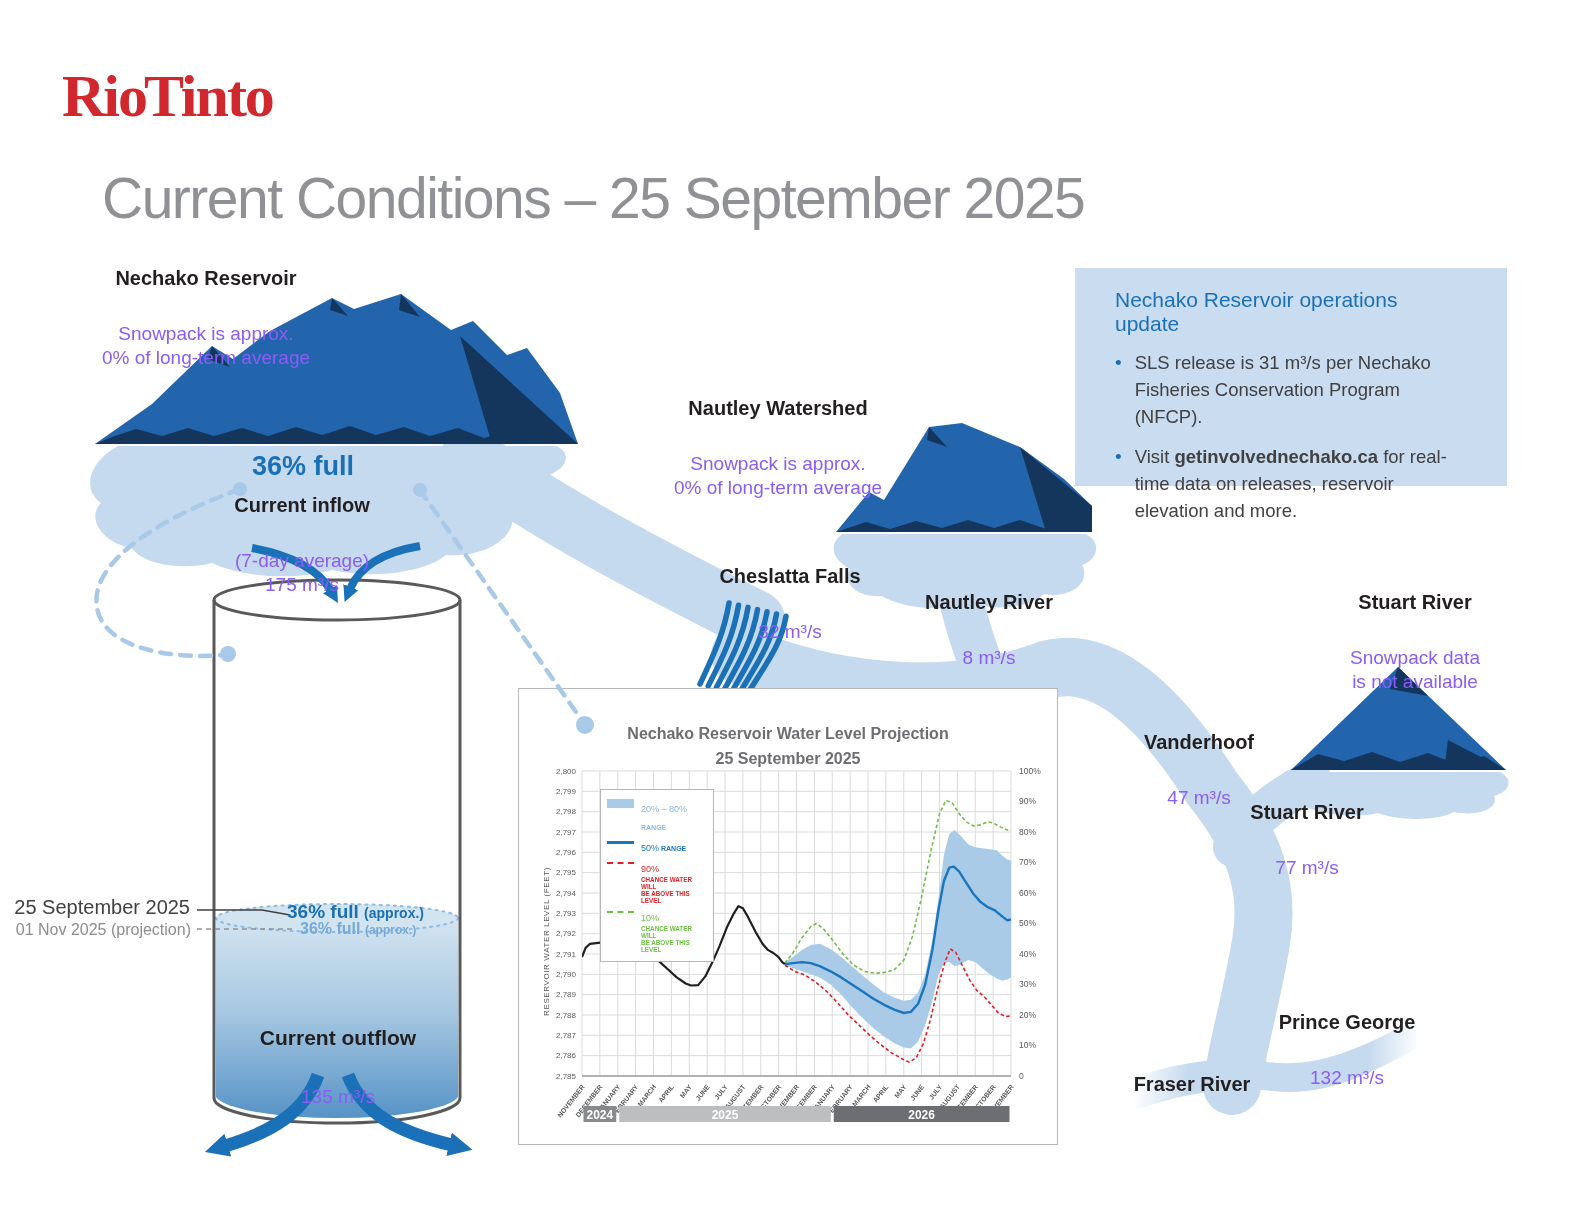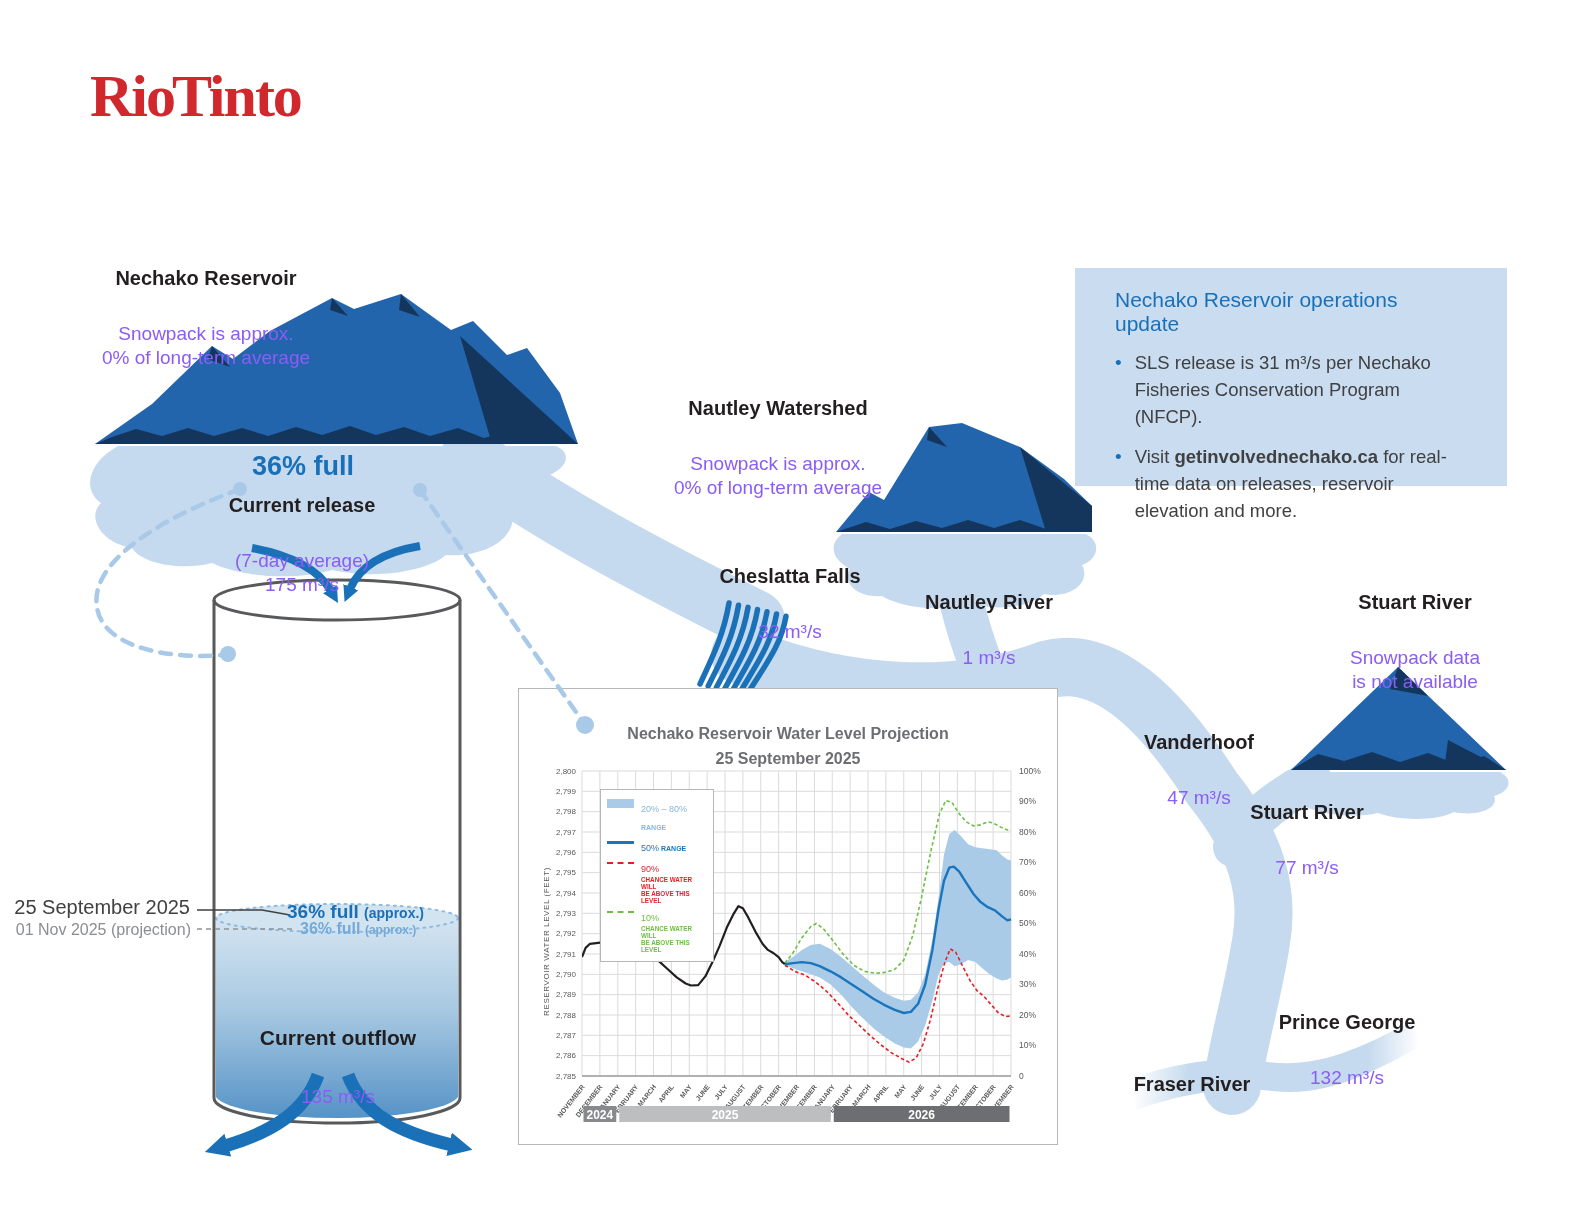--- a/index.html
+++ b/index.html
@@ -10,7 +10,7 @@
   .b{font-weight:bold;}
   svg{display:block;}
   #logo{left:62px;top:62px;font-family:"Liberation Serif",serif;font-weight:bold;
-        font-size:60px;color:#d1282e;letter-spacing:-2px;word-spacing:-14px;margin-left:28px;}
+        font-size:60px;color:#d1282e;letter-spacing:-2px;word-spacing:-14px;}
   #main-title{left:102px;top:165px;font-size:57px;color:#8f9194;letter-spacing:-1.5px;}
   .head{color:#231f20;font-weight:bold;font-size:20px;line-height:24px;}
   .sub{color:#8b5cf6;font-size:19px;line-height:24px;margin-top:32px;}

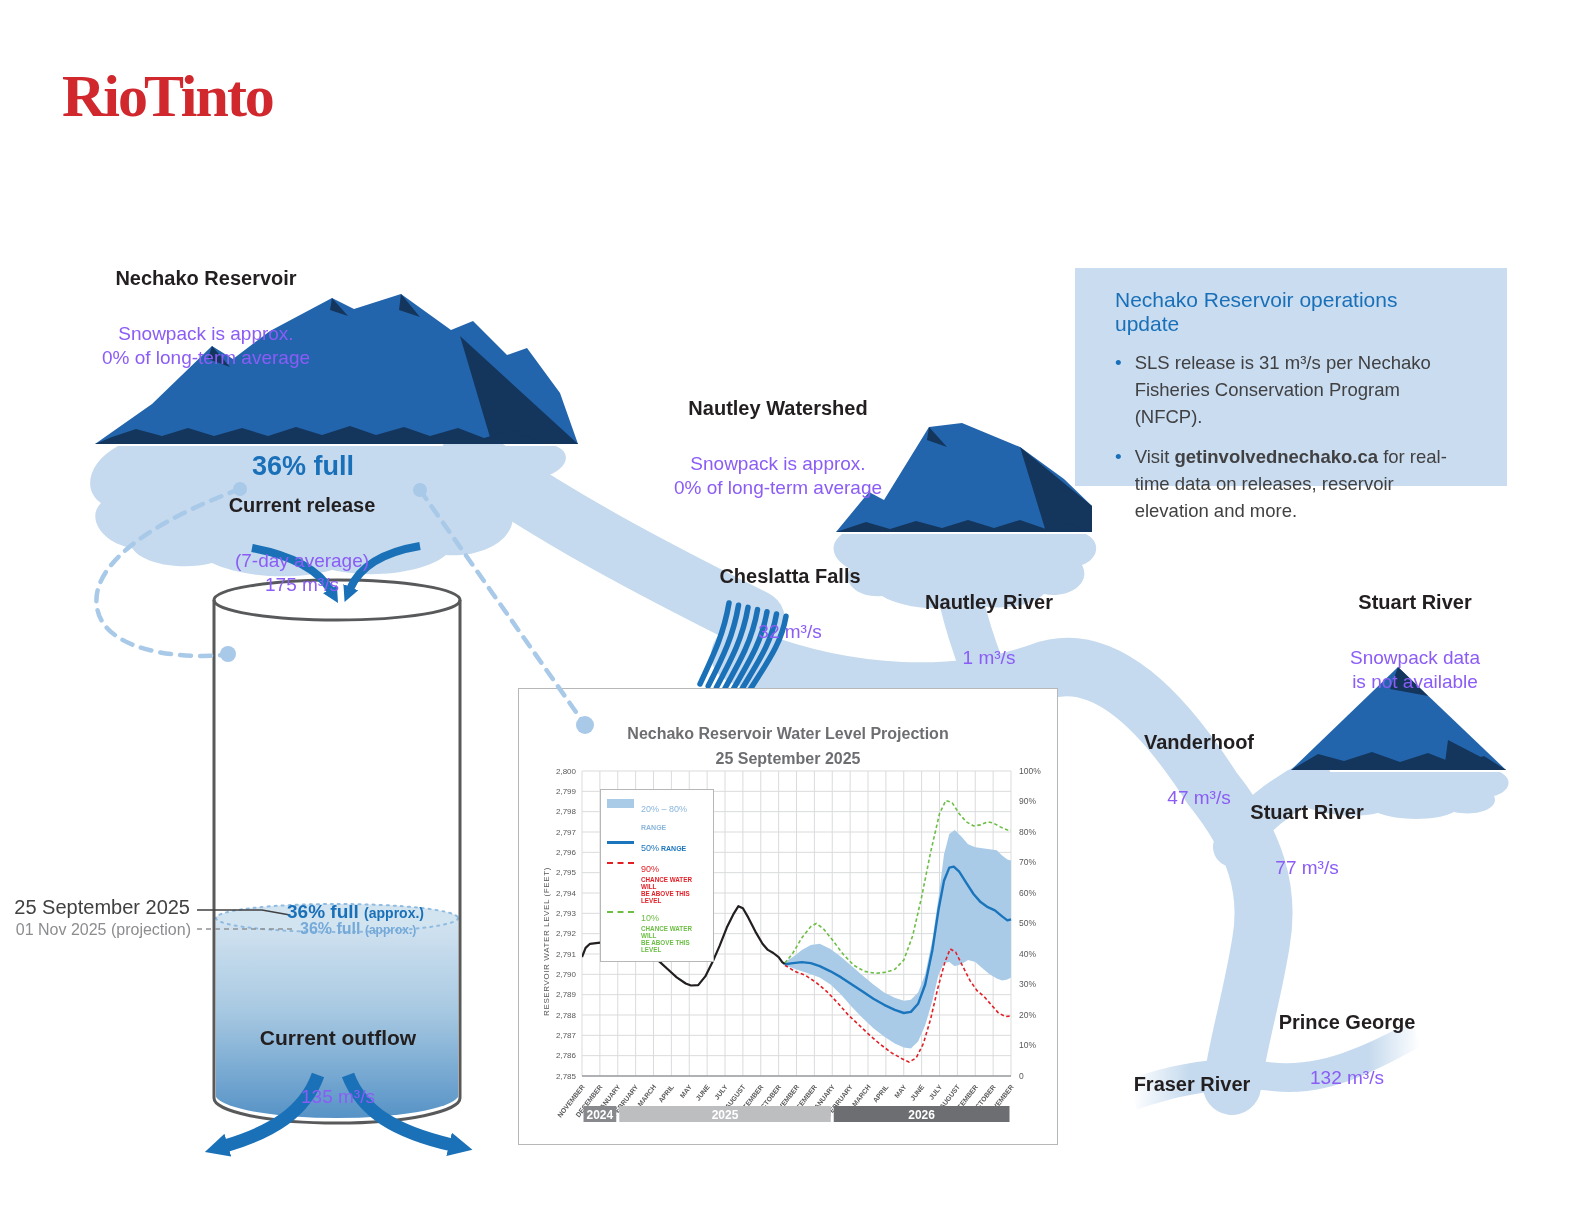--- a/index.html
+++ b/index.html
@@ -293,6 +293,7 @@
 </svg>
 
 <div class="abs" id="logo">Rio Tinto</div>
+<div class="abs" id="main-title">Current Conditions – 25 September 2025</div>
 
 <div class="abs ctr head" style="left:206px;top:266px">Nechako Reservoir</div>
 <div class="abs ctr sub" style="left:206px;top:290px">Snowpack is approx.</div>

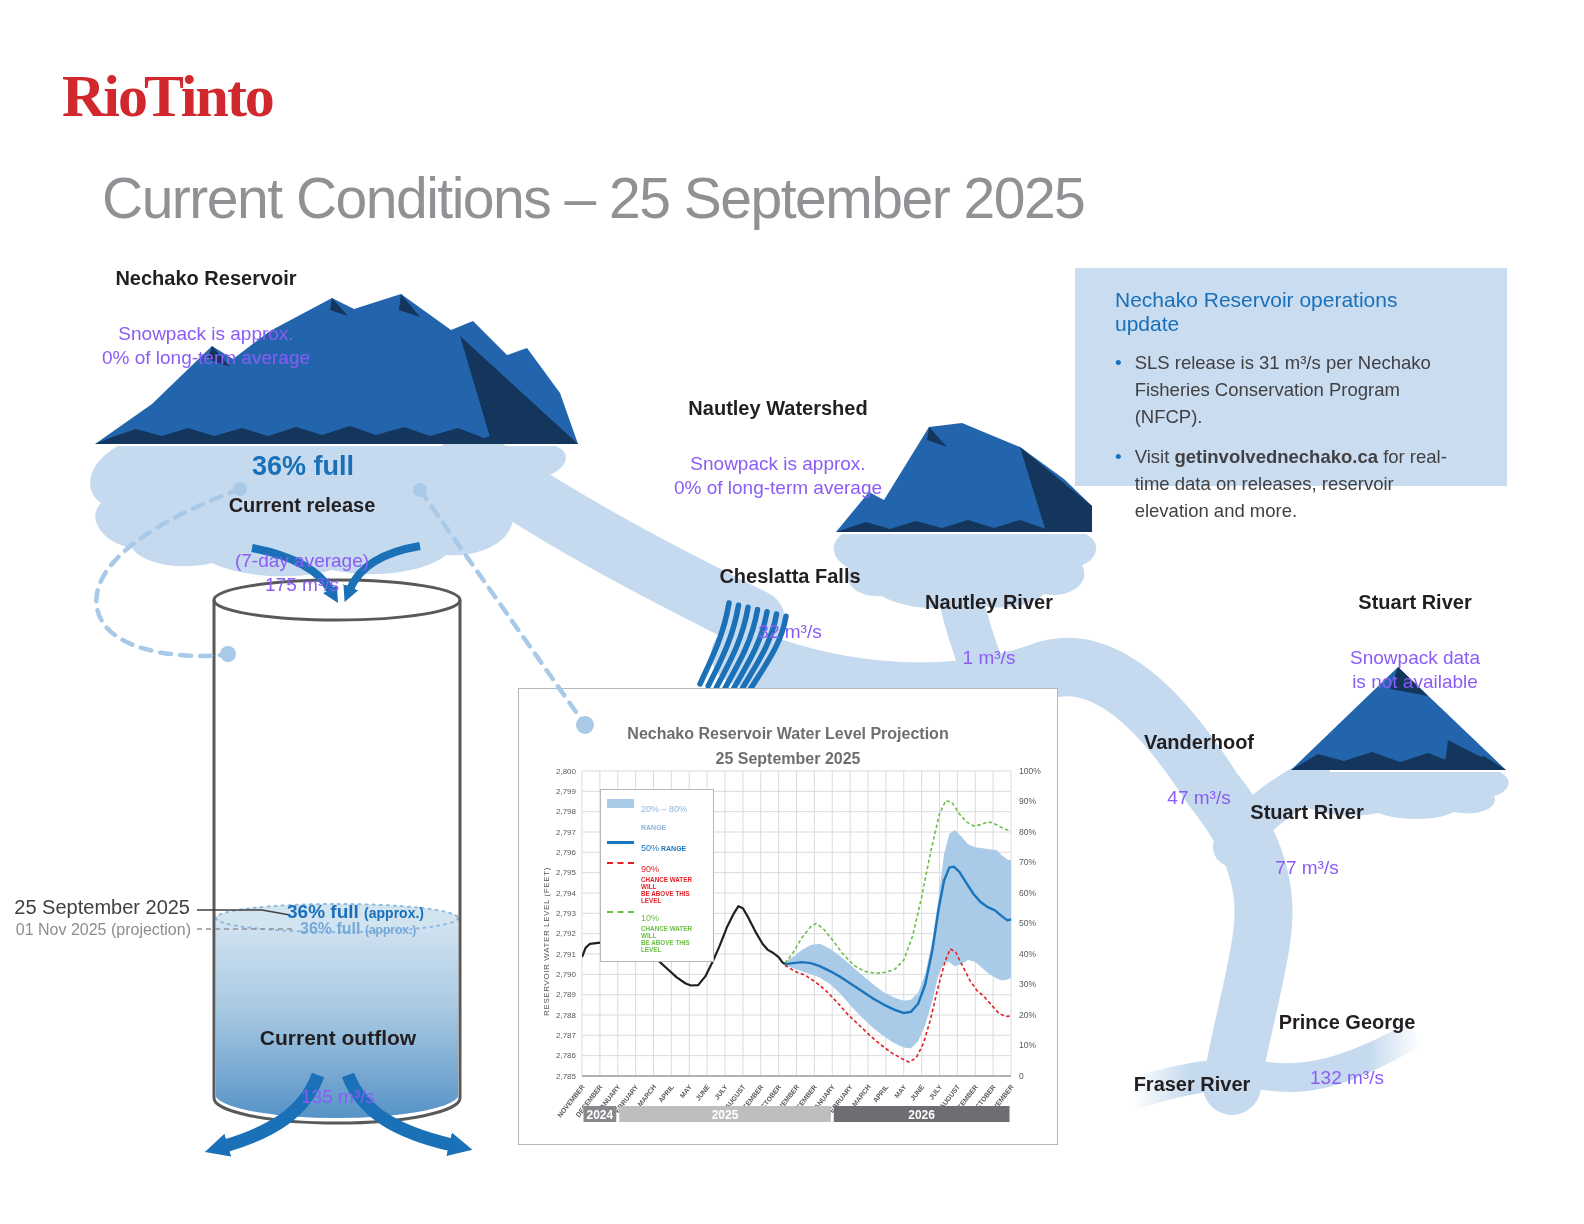--- a/index.html
+++ b/index.html
@@ -299,7 +299,7 @@
 <div class="abs ctr sub" style="left:206px;top:290px">Snowpack is approx.</div>
 <div class="abs ctr sub" style="left:206px;top:314px">0% of long-term average</div>
 <div class="abs ctr b" style="left:303px;top:451px;font-size:27px;color:#1a70b8">36% full</div>
-<div class="abs ctr head" style="left:302px;top:493px">Current release</div>
+<div class="abs ctr head" style="left:302px;top:493px">Current inflow</div>
 <div class="abs ctr sub" style="left:302px;top:517px">(7-day average)</div>
 <div class="abs ctr sub" style="left:302px;top:541px">175 m³/s</div>
 

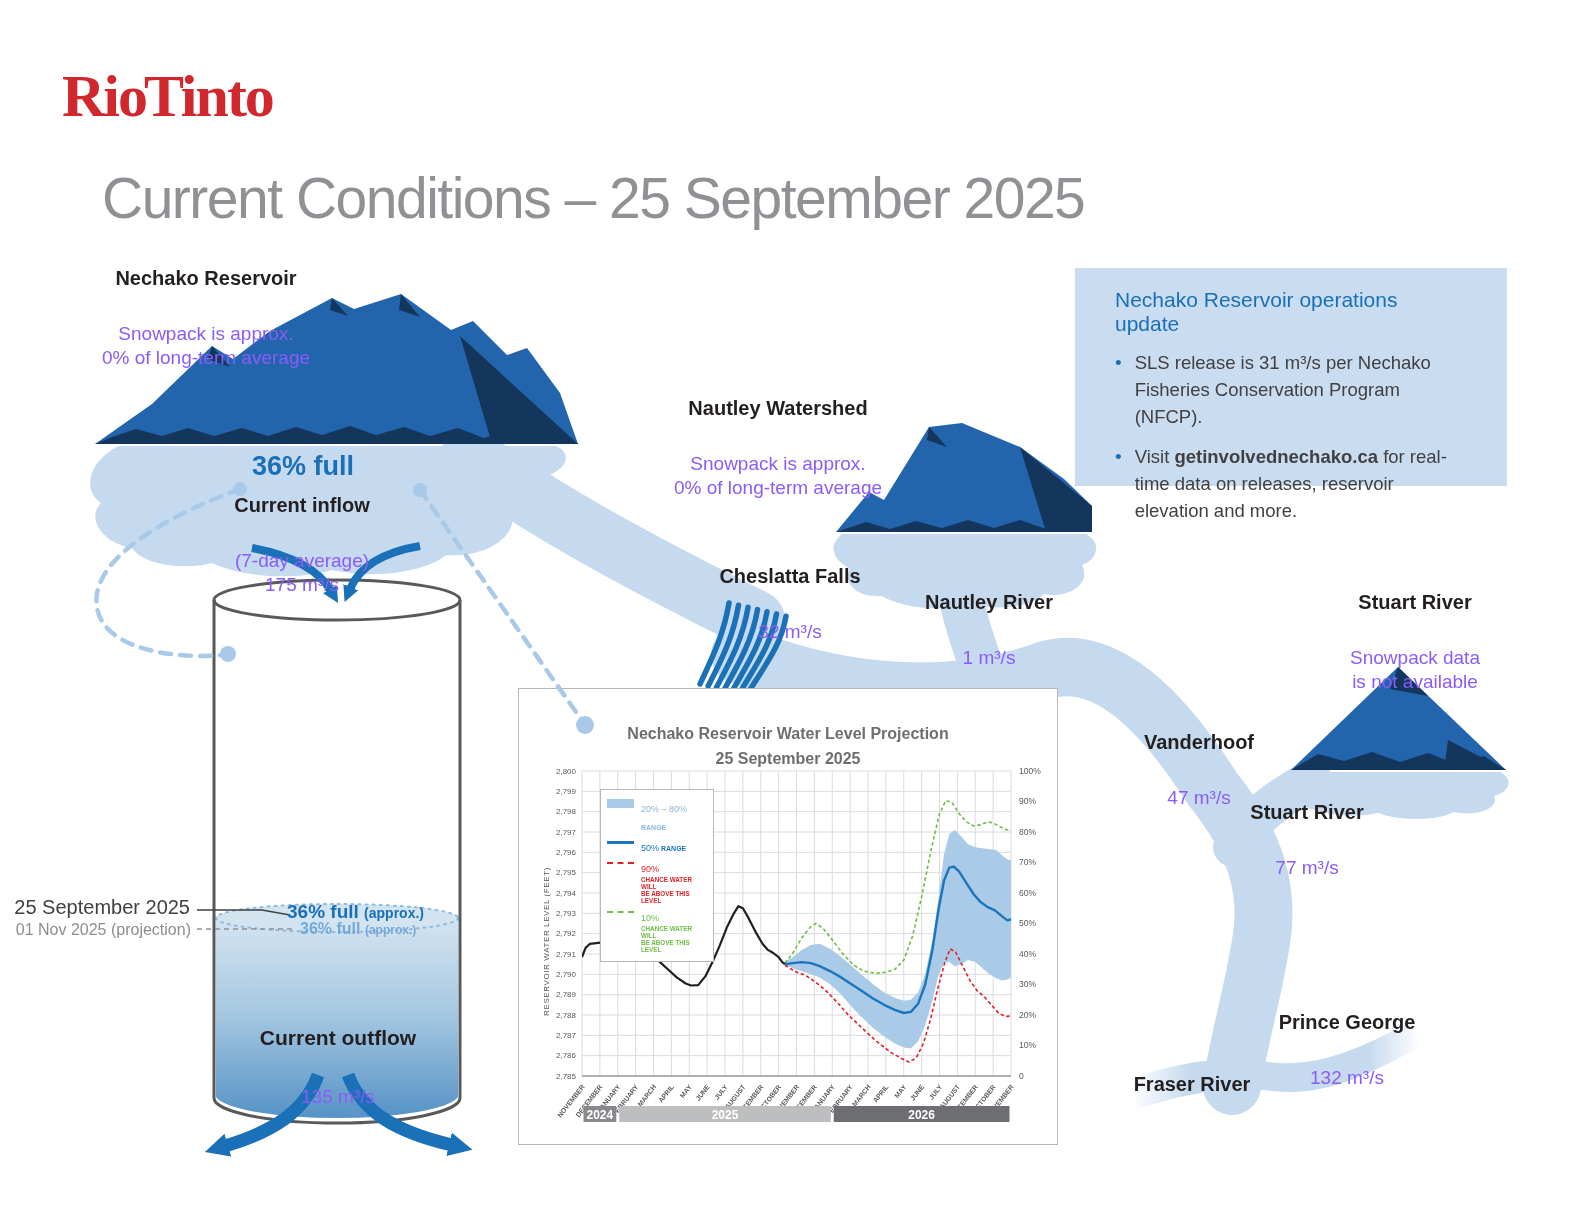--- a/index.html
+++ b/index.html
@@ -309,7 +309,7 @@
 <div class="abs ctr head" style="left:790px;top:564px">Cheslatta Falls</div>
 <div class="abs ctr sub" style="left:790px;top:588px">32 m³/s</div>
 <div class="abs ctr head" style="left:989px;top:590px">Nautley River</div>
-<div class="abs ctr sub" style="left:989px;top:614px">1 m³/s</div>
+<div class="abs ctr sub" style="left:989px;top:614px">8 m³/s</div>
 
 <div class="abs ctr head" style="left:1415px;top:590px">Stuart River</div>
 <div class="abs ctr sub" style="left:1415px;top:614px">Snowpack data</div>

